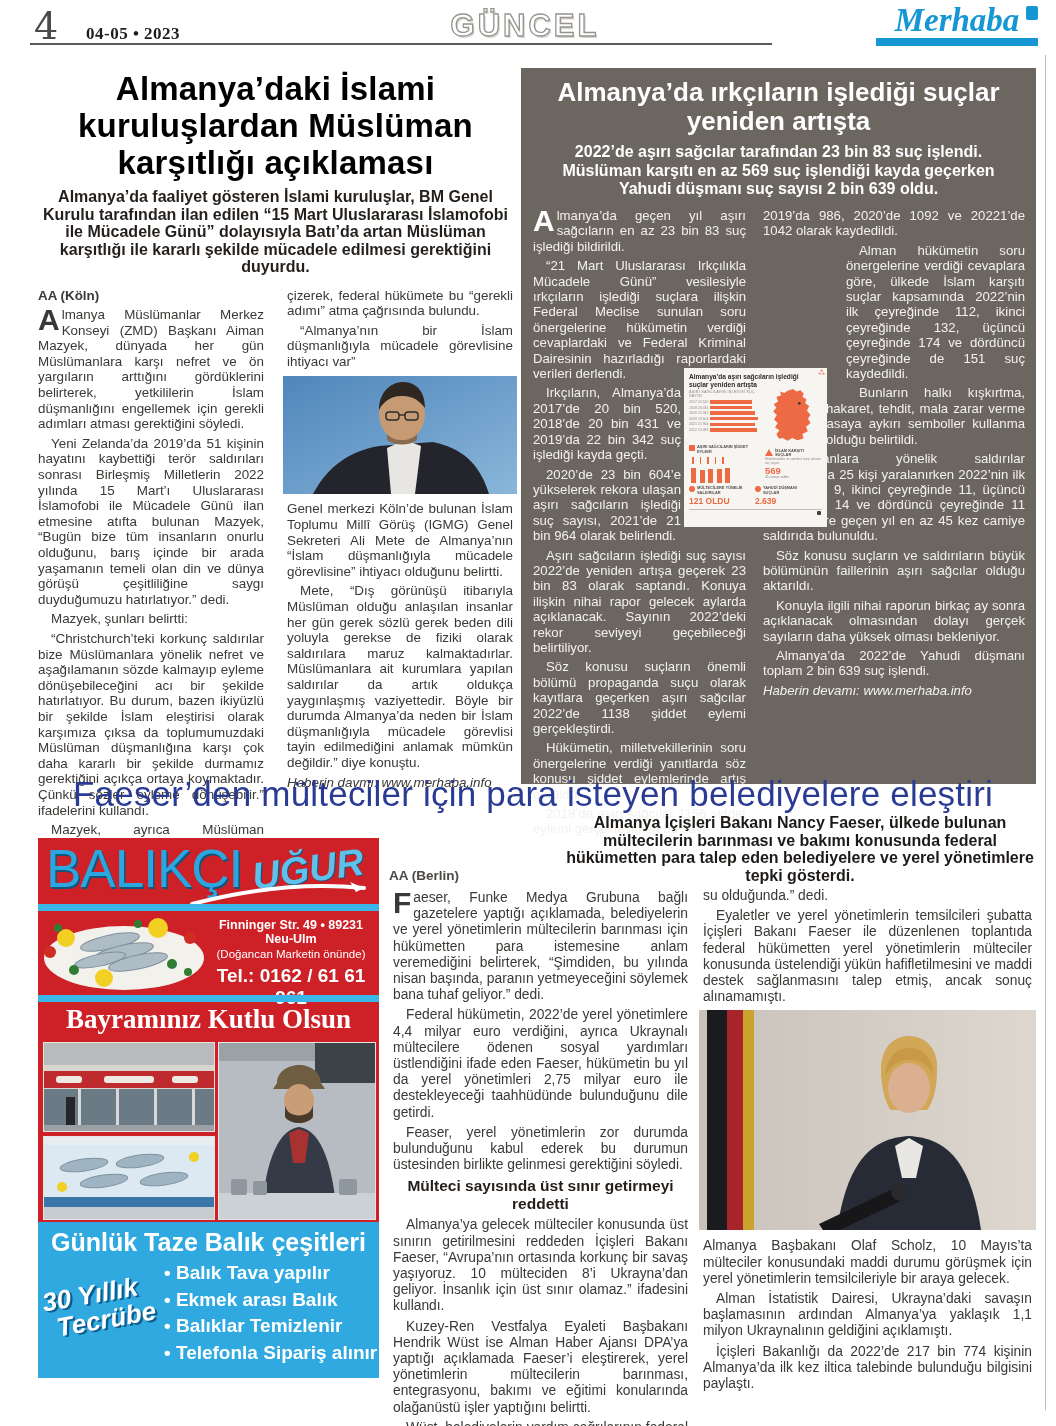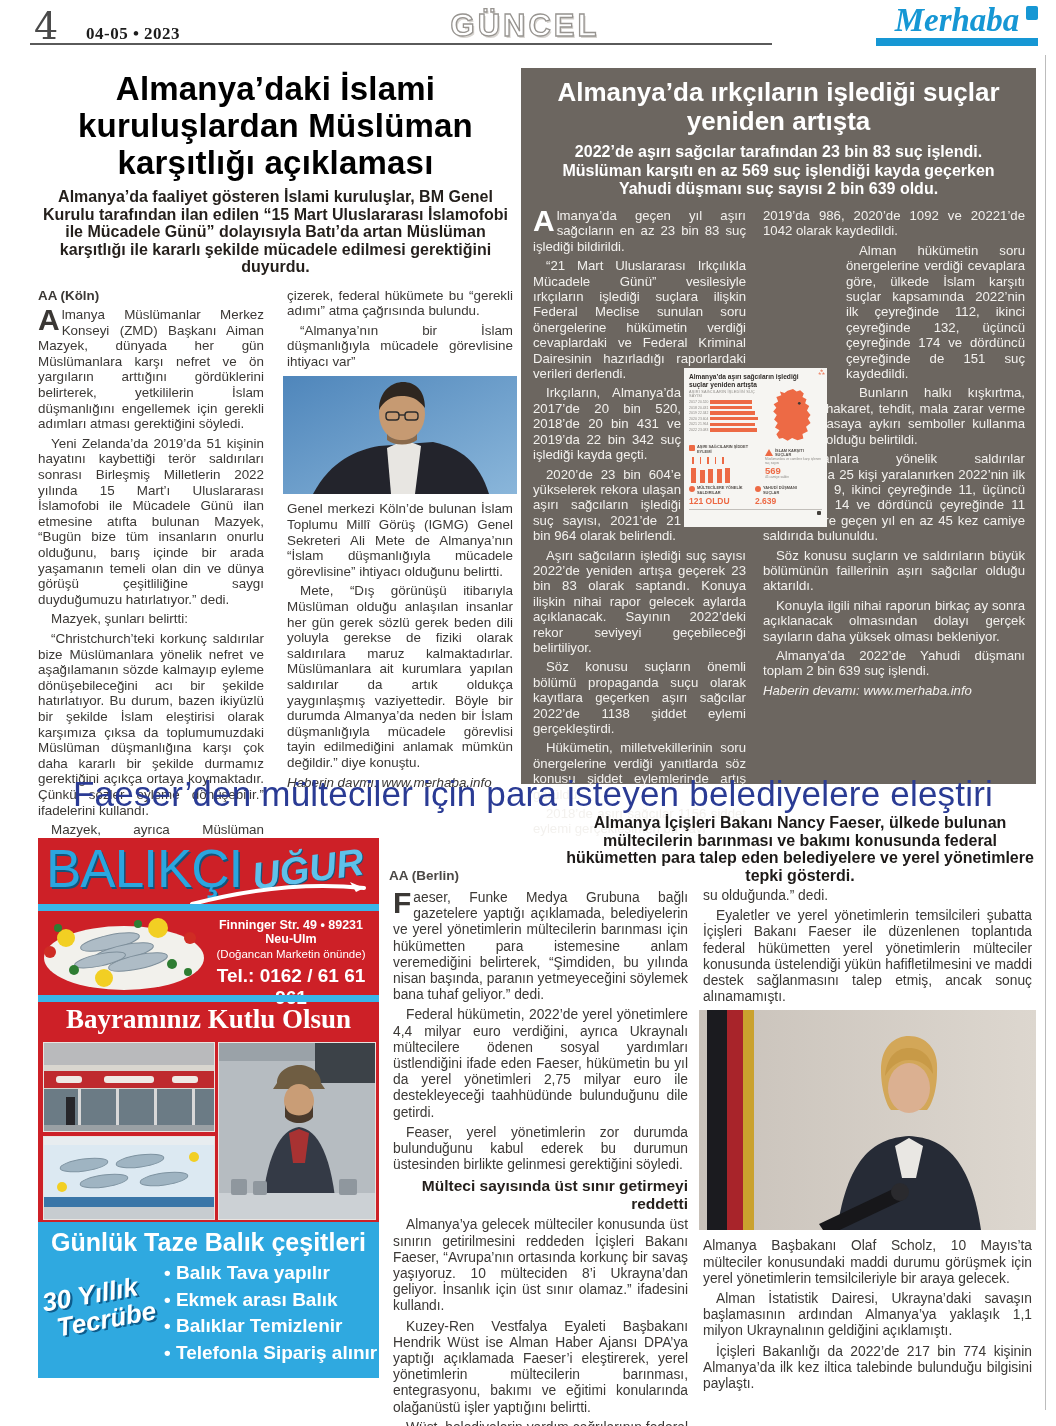--- a/index.html
+++ b/index.html
@@ -80,7 +80,7 @@
   .faeser-by{position:absolute;left:389px;top:868px;font-weight:bold;font-size:13.5px;color:#4b4845;}
   .colA{position:absolute;left:389px;top:886px;width:303px;font-size:13.8px;line-height:16.2px;color:#3b3835;}
   .colB{position:absolute;left:699px;top:884px;width:337px;font-size:13.8px;line-height:16.2px;color:#3b3835;}
-  .subhead{font-weight:800;text-align:right;font-size:15.5px;line-height:18px;color:#241f1b;margin:2px 0;text-indent:0 !important;}
+  .subhead{font-weight:800;text-align:center;font-size:15.5px;line-height:18px;color:#241f1b;margin:2px 0;text-indent:0 !important;}
   .photo2{width:337px;height:220px;margin:5px 0 8px 0;display:block;}
   
   .ad{position:absolute;left:38px;top:838px;width:341px;height:540px;}

